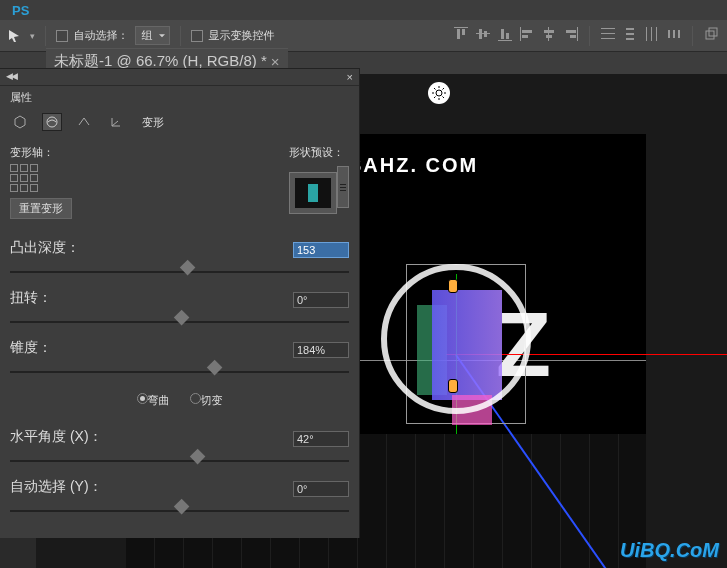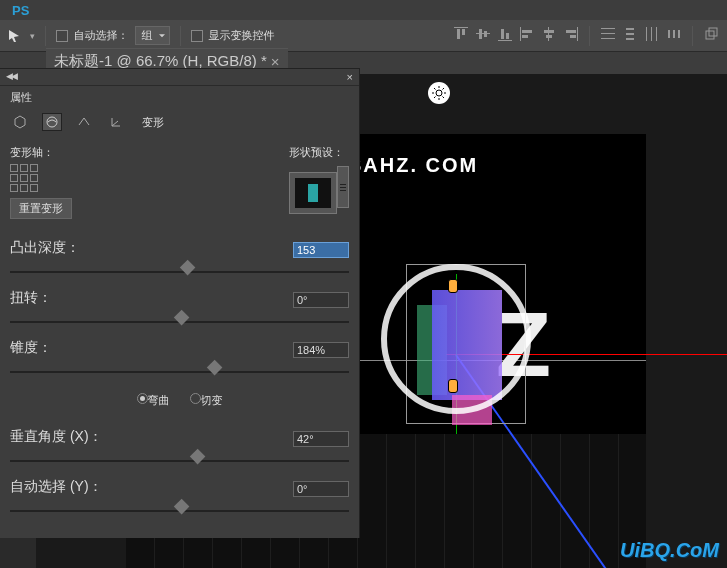--- a/index.html
+++ b/index.html
@@ -354,7 +354,7 @@
 
     <div class="param">
       <div class="param-row">
-        <span class="param-label">垂直角度 (X)：</span>
+        <span class="param-label">水平角度 (X)：</span>
         <input class="num-input" value="42°" style="">
       </div>
       <div class="slider">

